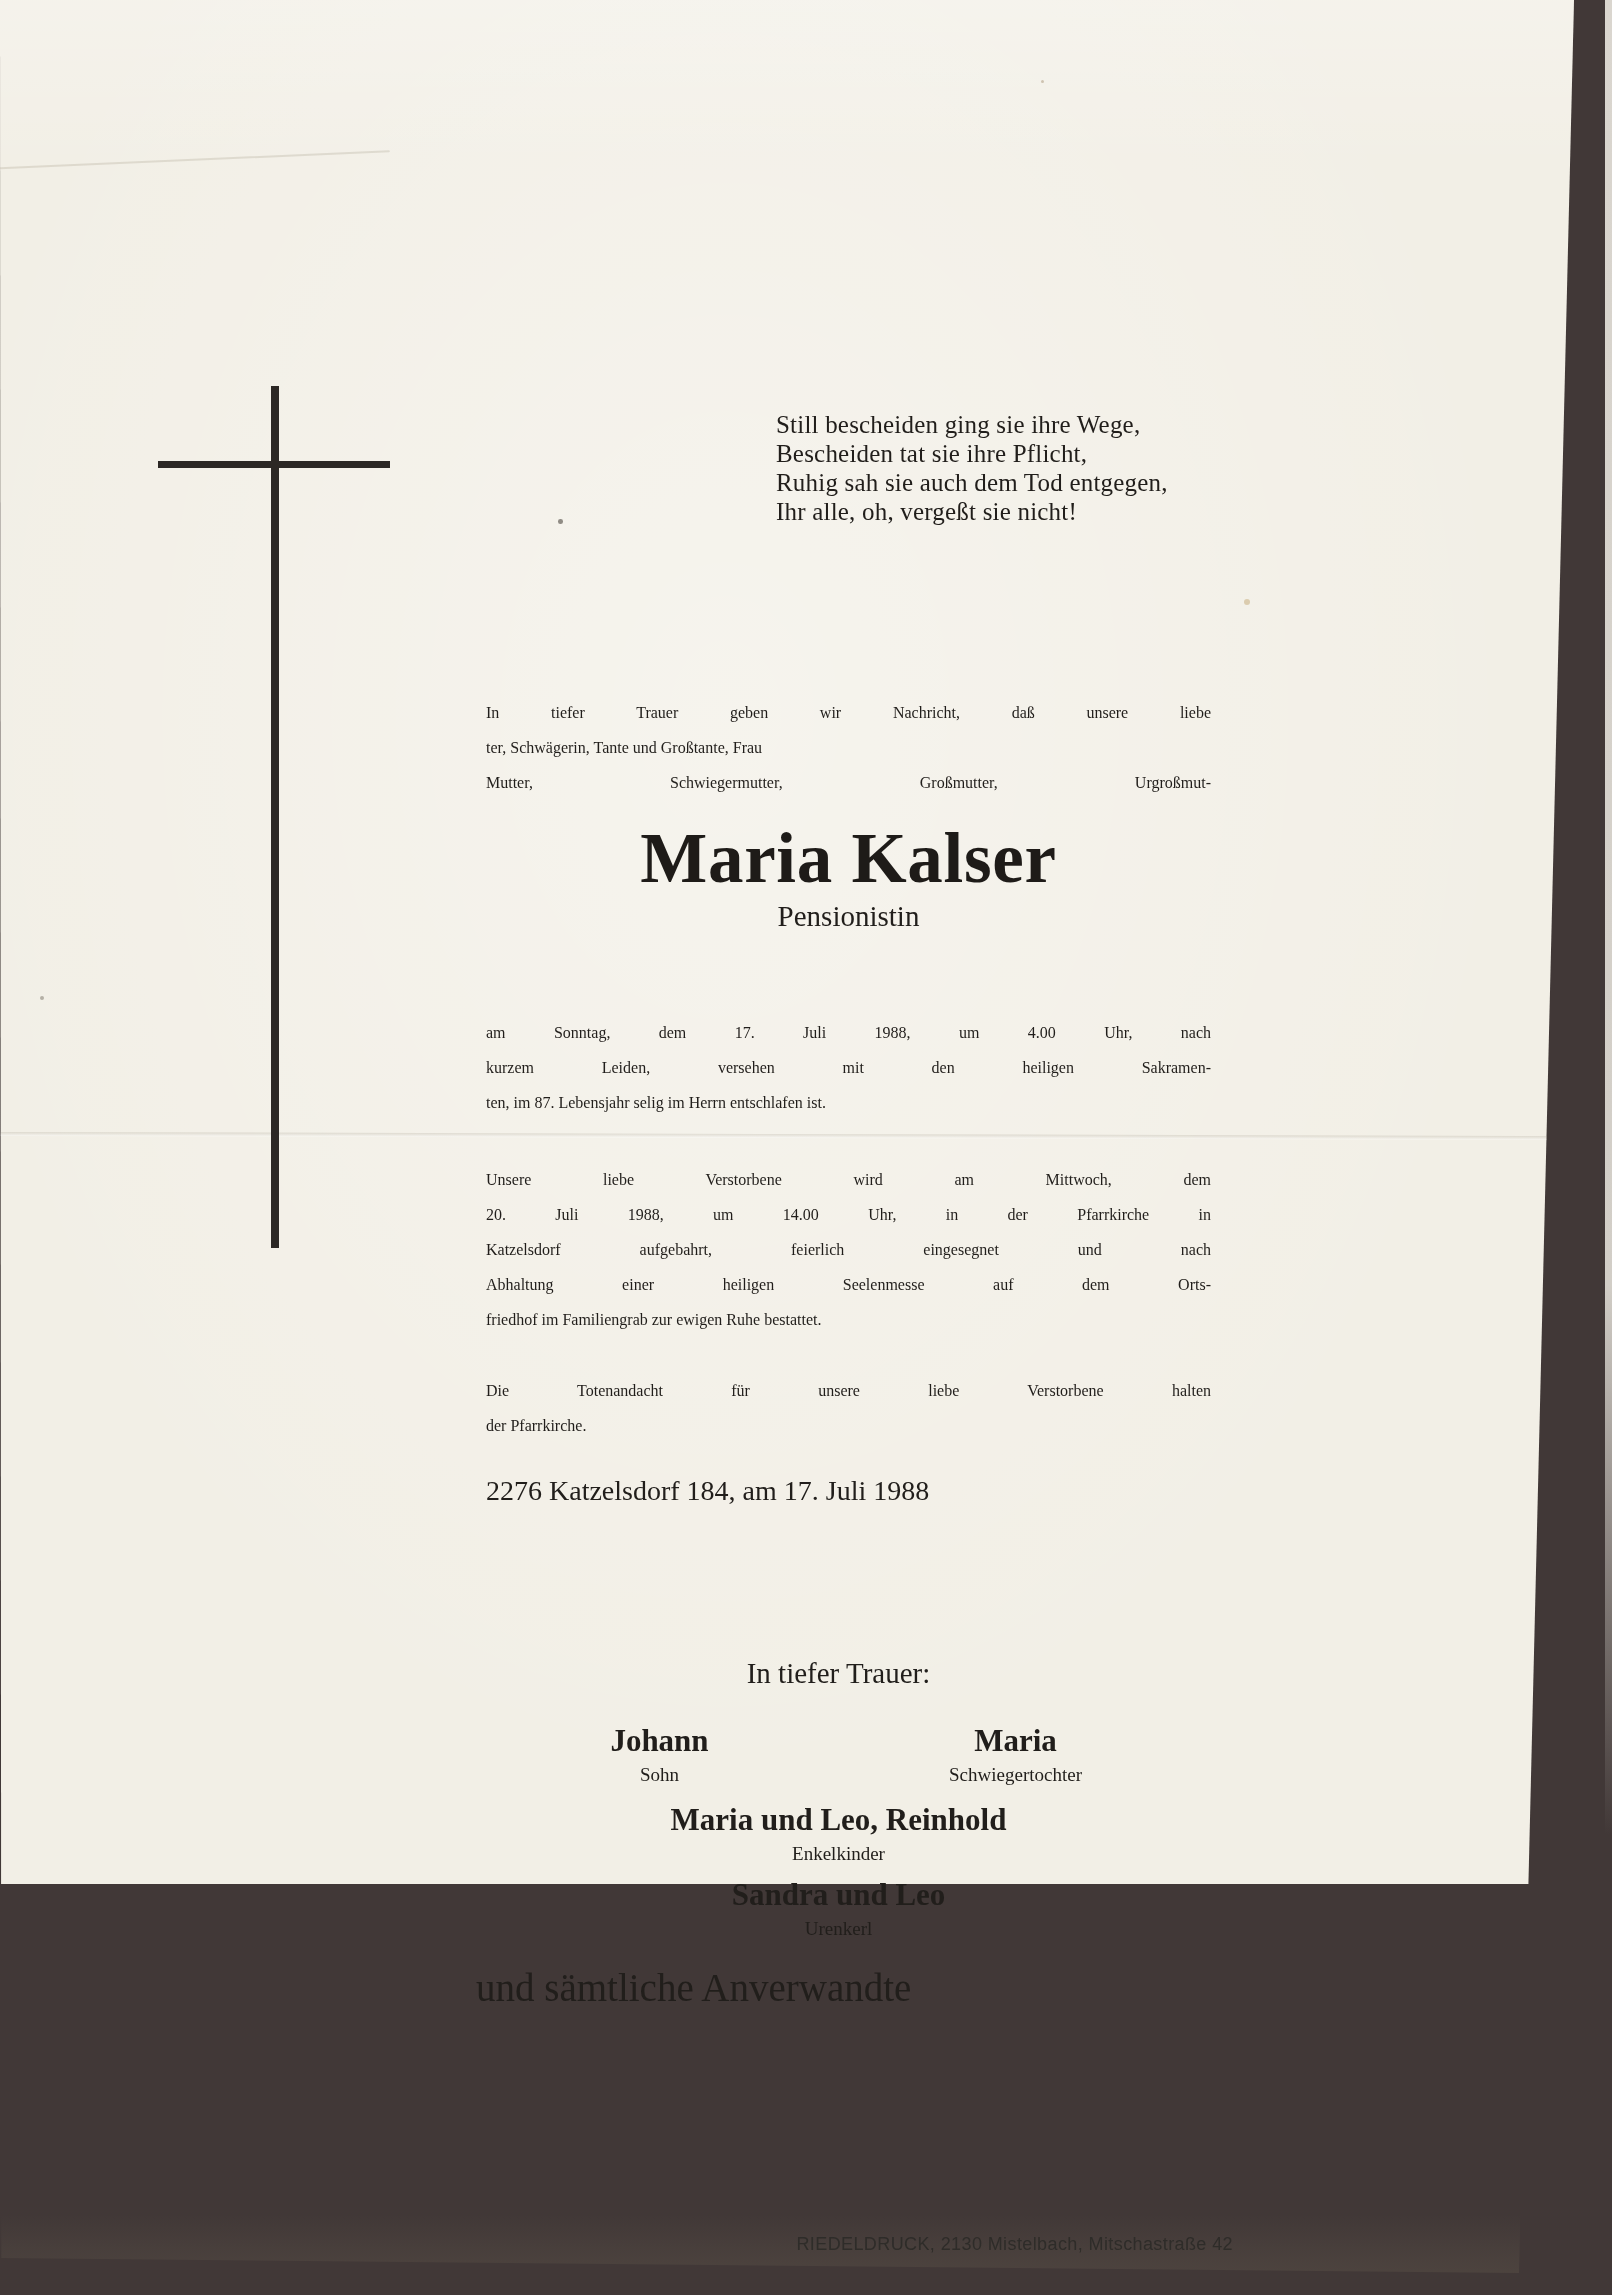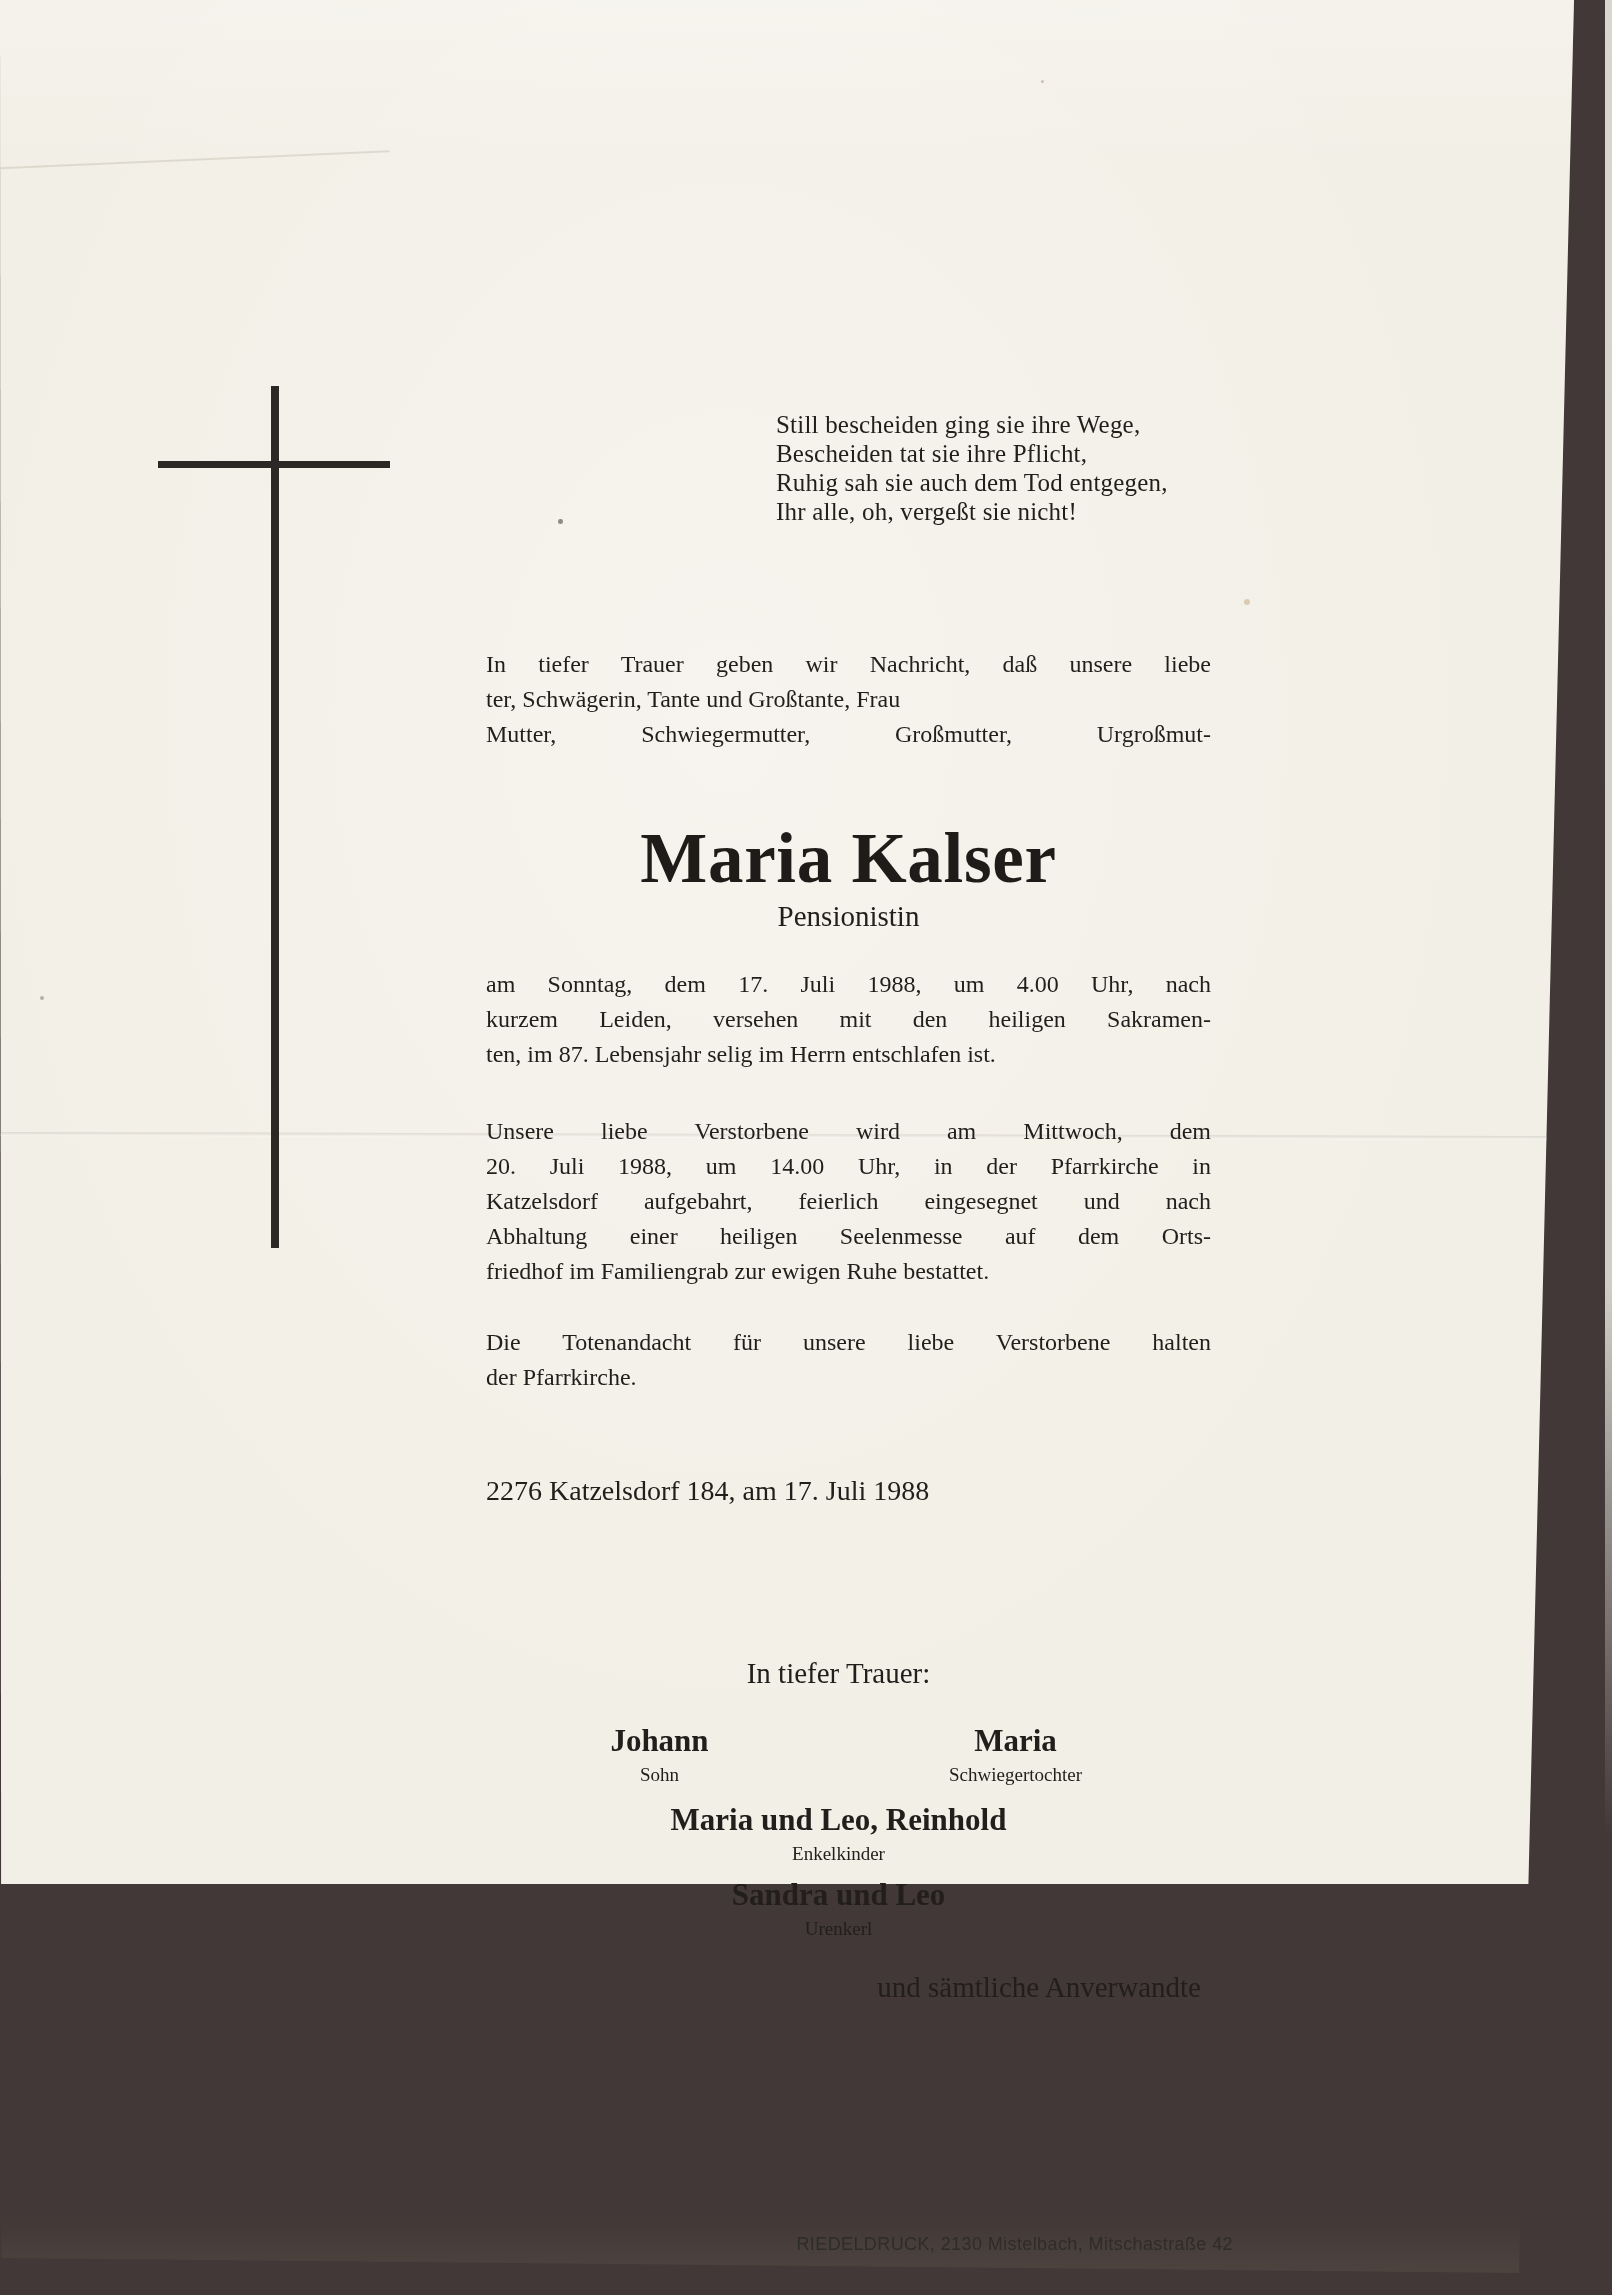--- a/index.html
+++ b/index.html
@@ -61,7 +61,7 @@
 
   .verse { left: 776px; top: 410px; font-size: 25px; line-height: 29px; letter-spacing: 0.2px; }
 
-  .para { left: 486px; width: 725px; font-size: 24px; line-height: 35px; }
+  .para { left: 486px; width: 725px; font-size: 16px; line-height: 35px; margin-top: 48px; }
   .justify .doc-line { text-align: justify; text-align-last: justify; }
   .justify .doc-line-last { text-align-last: left; }
 

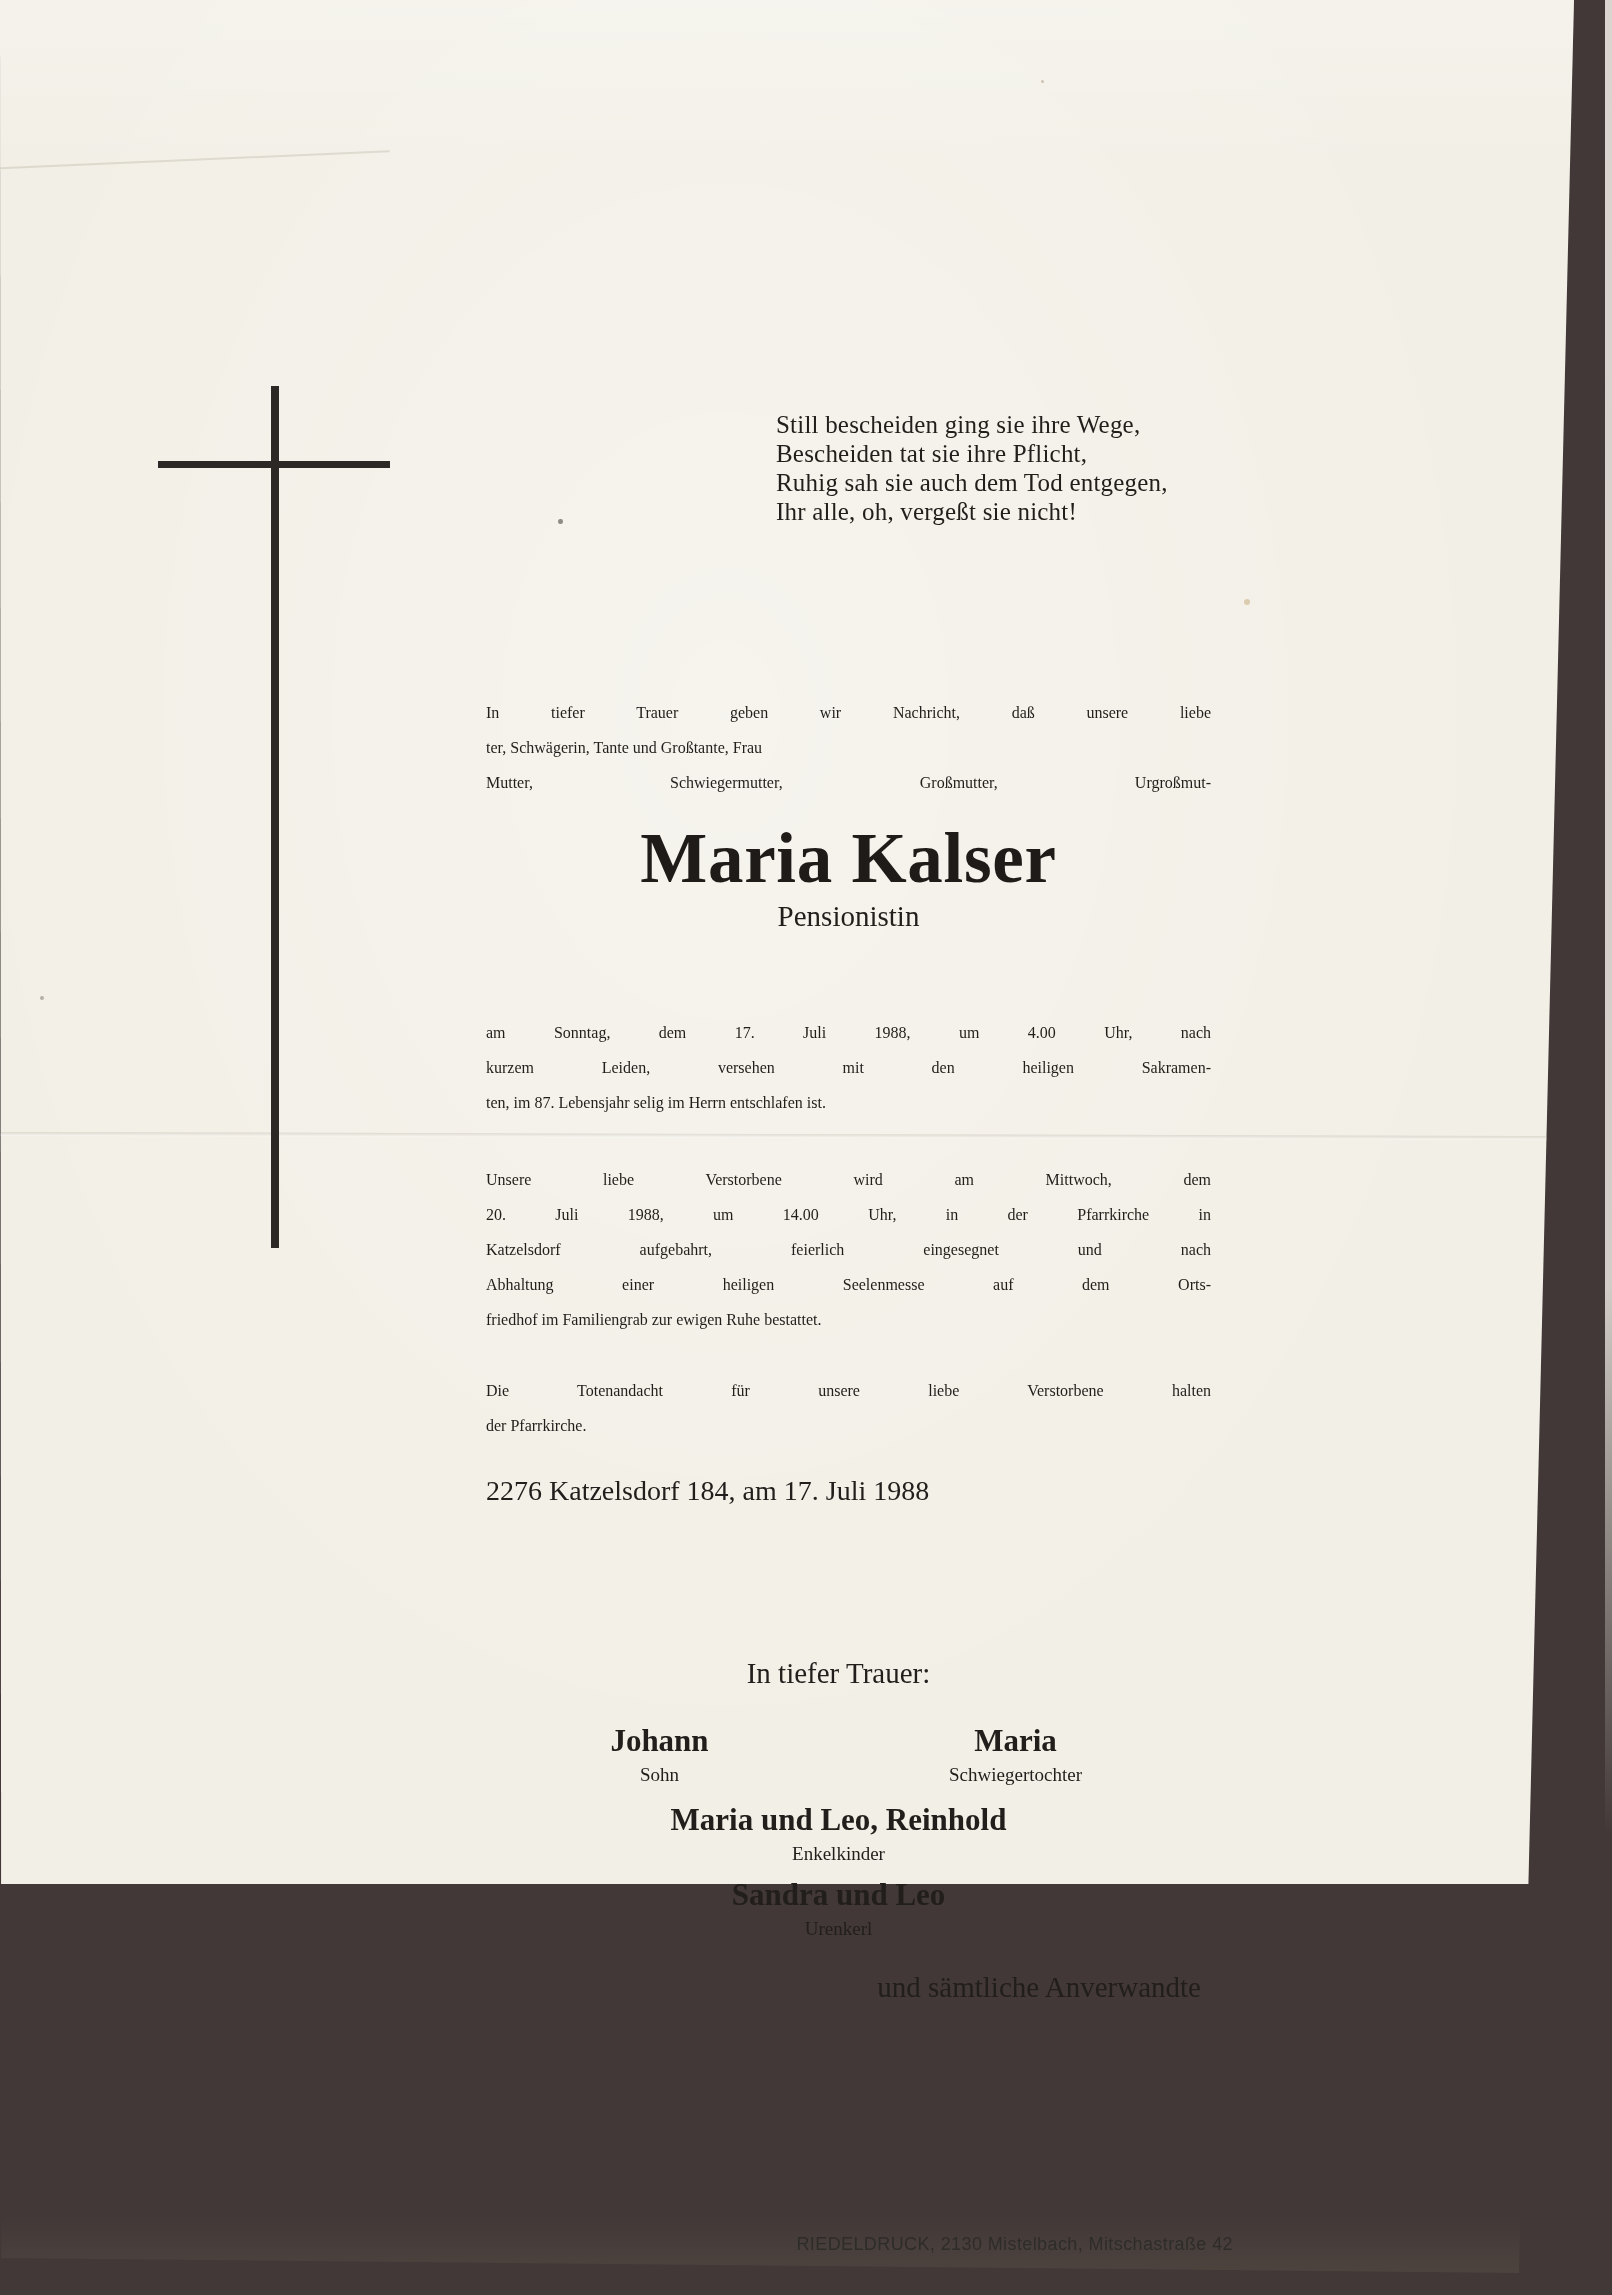--- a/index.html
+++ b/index.html
@@ -90,7 +90,7 @@
   .m-grand     { left: 476px;  top: 1802px; width: 725px; }
   .m-greatgrand{ left: 476px;  top: 1877px; width: 725px; }
 
-  .closing { left: 476px; top: 1970px; width: 725px; text-align: right; font-size: 29px; line-height: 35px; }
+  .closing { left: 476px; top: 1970px; width: 725px; text-align: left; font-size: 39px; line-height: 35px; }
 
   .imprint {
     left: 442px; top: 2233px; width: 791px; text-align: right;

